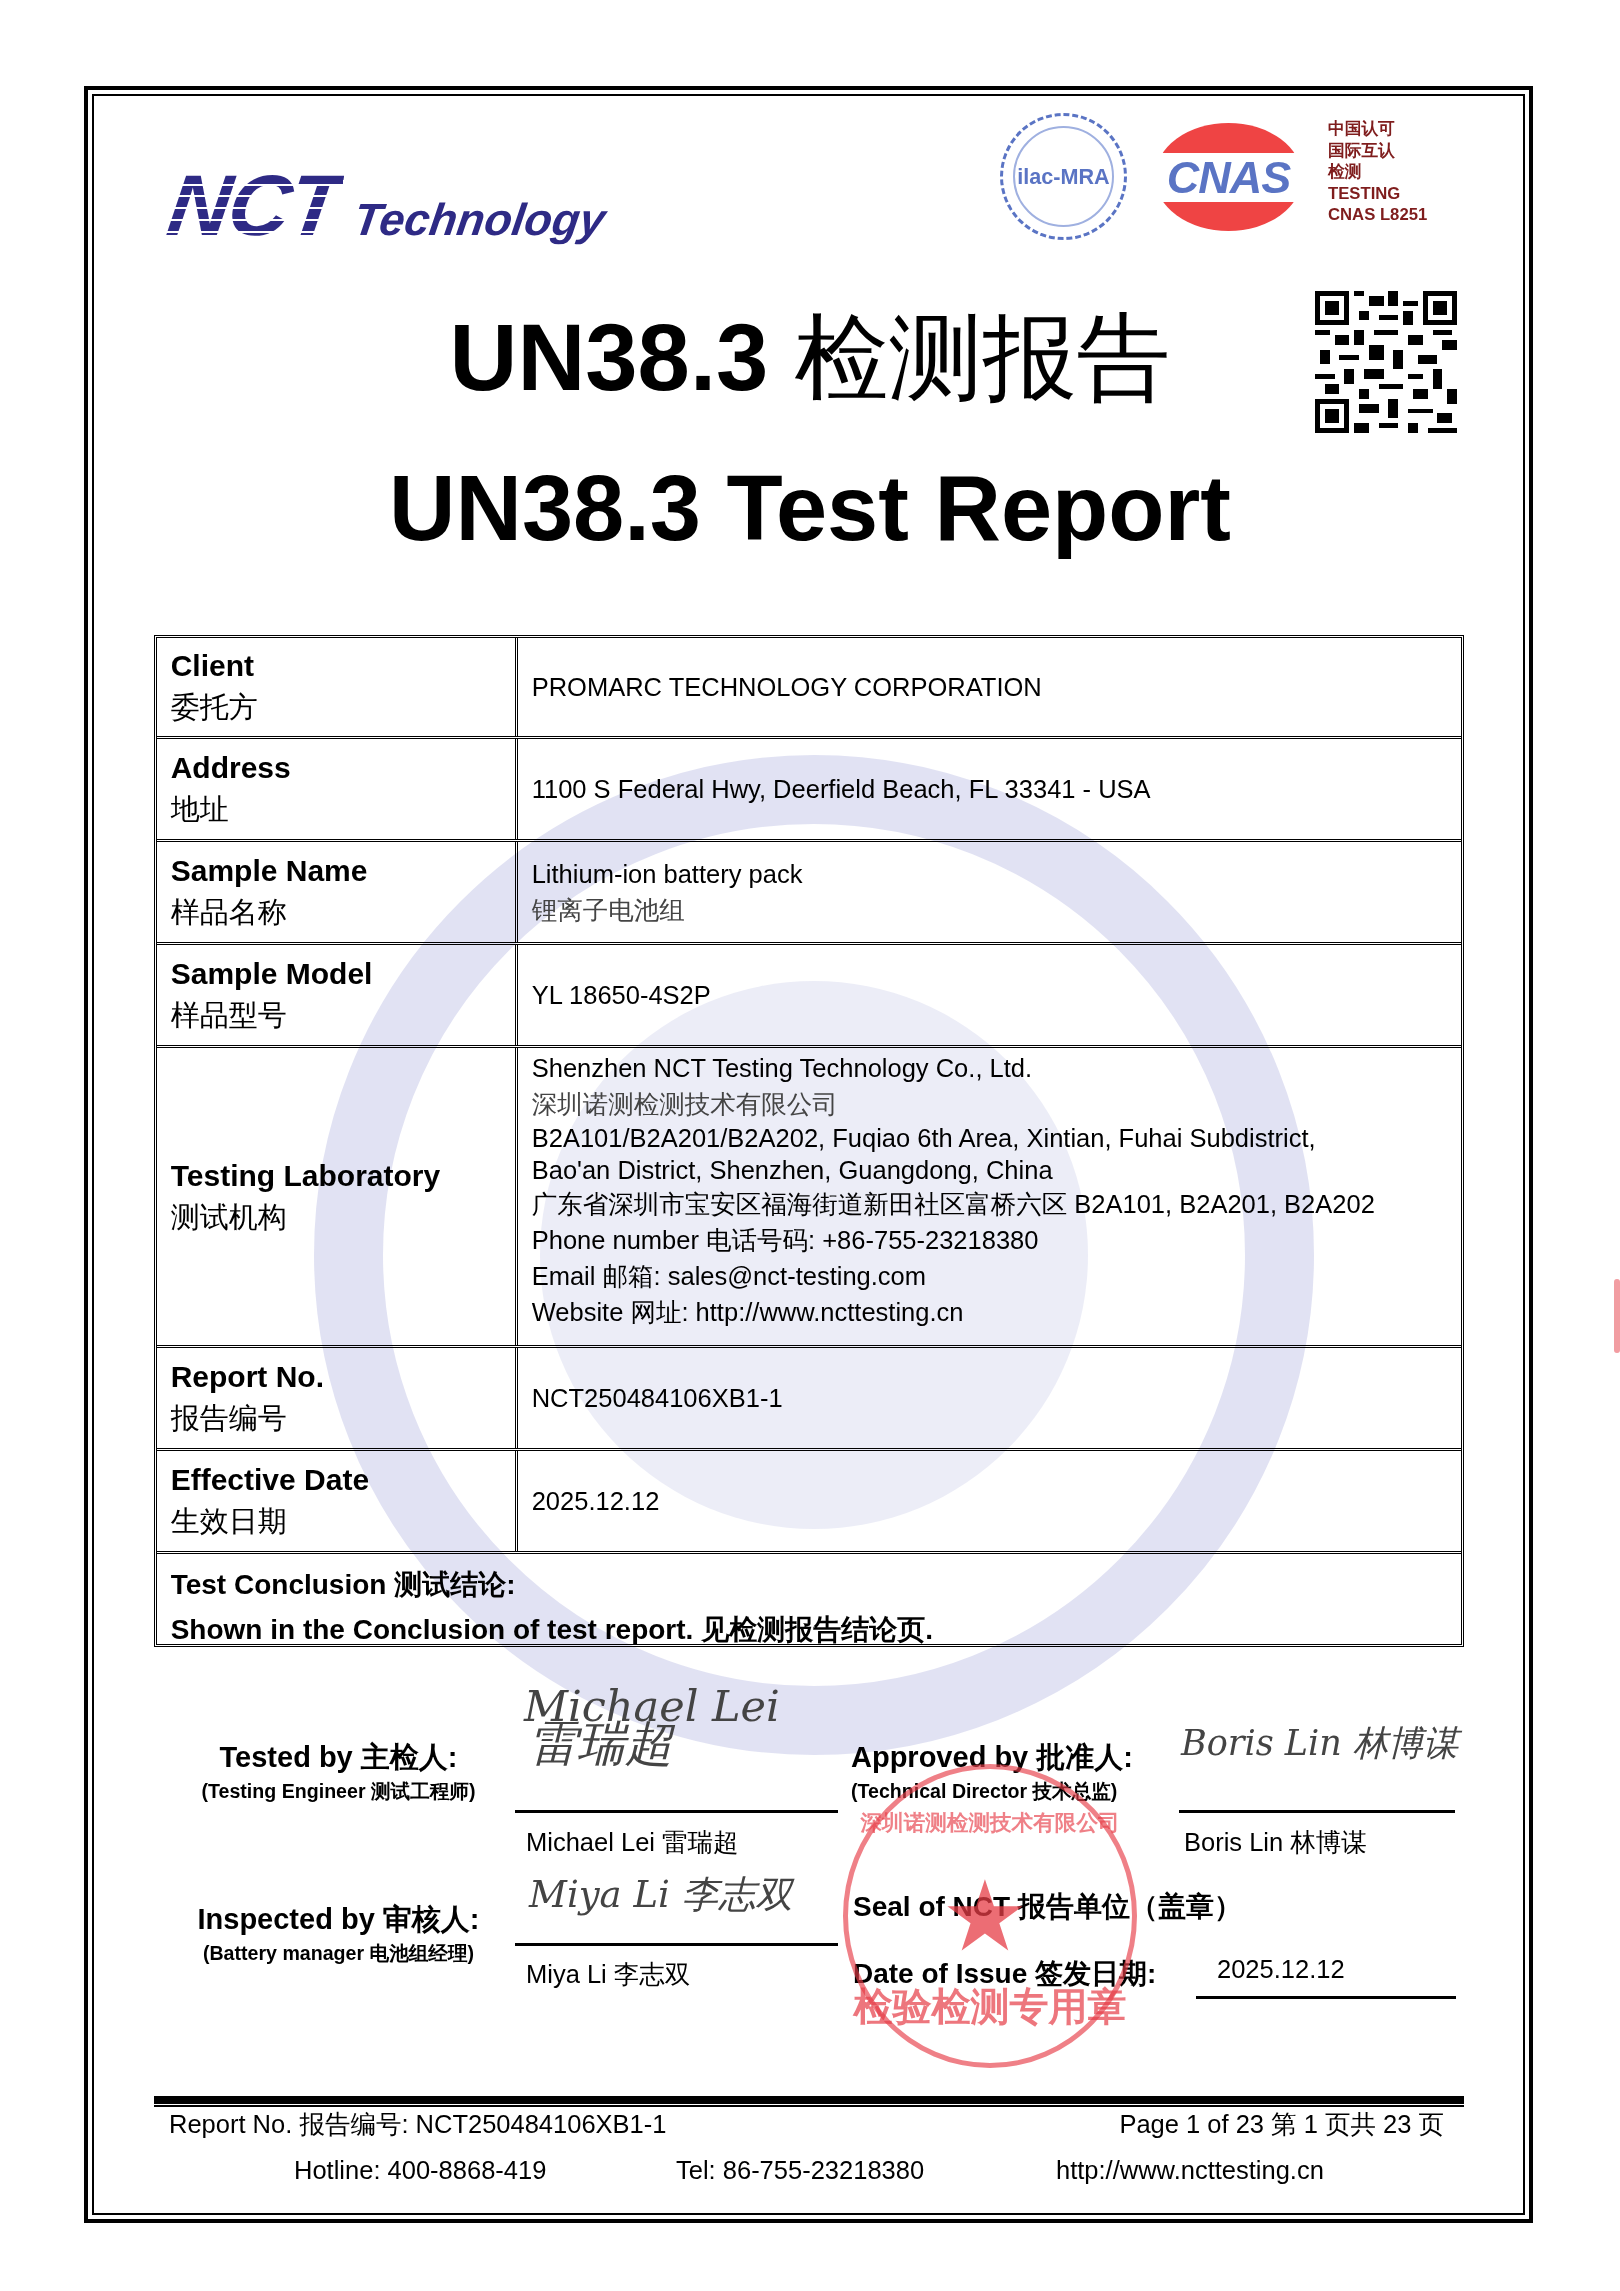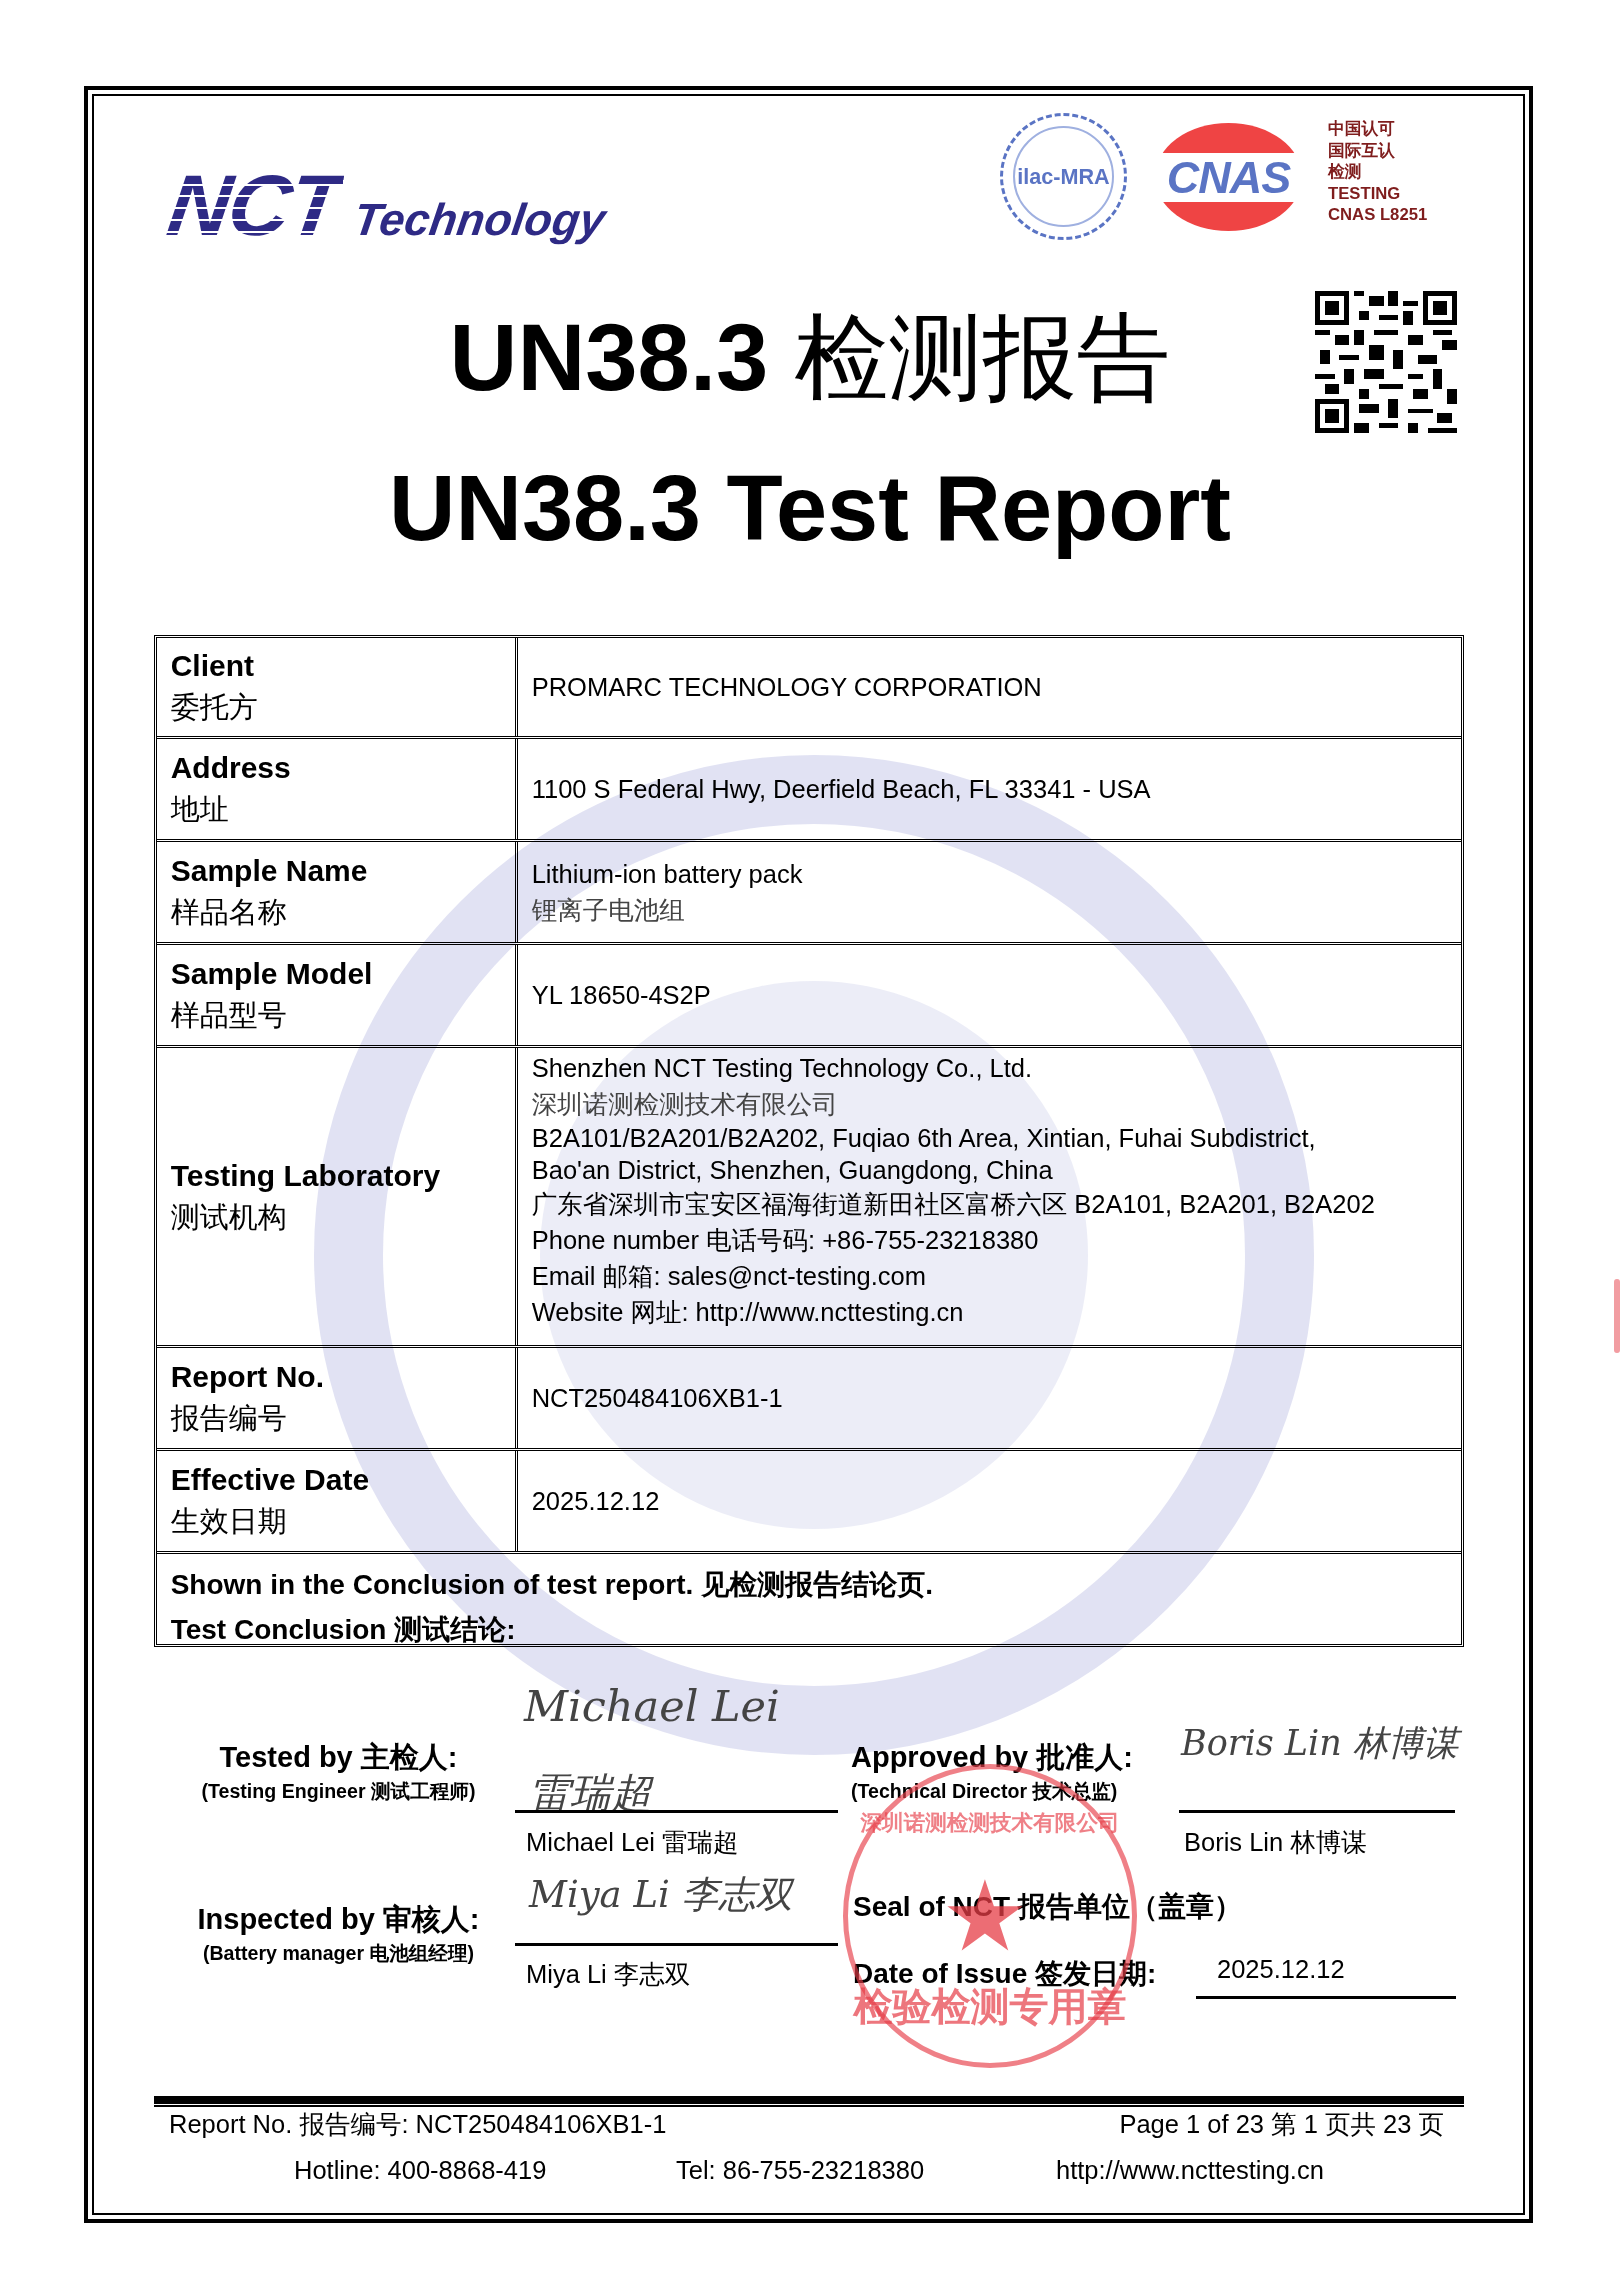--- a/index.html
+++ b/index.html
@@ -220,8 +220,8 @@
   </div>
   <div class="row" style="height:90px">
     <div class="concl">
+      <div>Test Conclusion 测试结论:</div>
       <div>Shown in the Conclusion of test report. 见检测报告结论页.</div>
-      <div>Test Conclusion 测试结论:</div>
     </div>
   </div>
 </div>

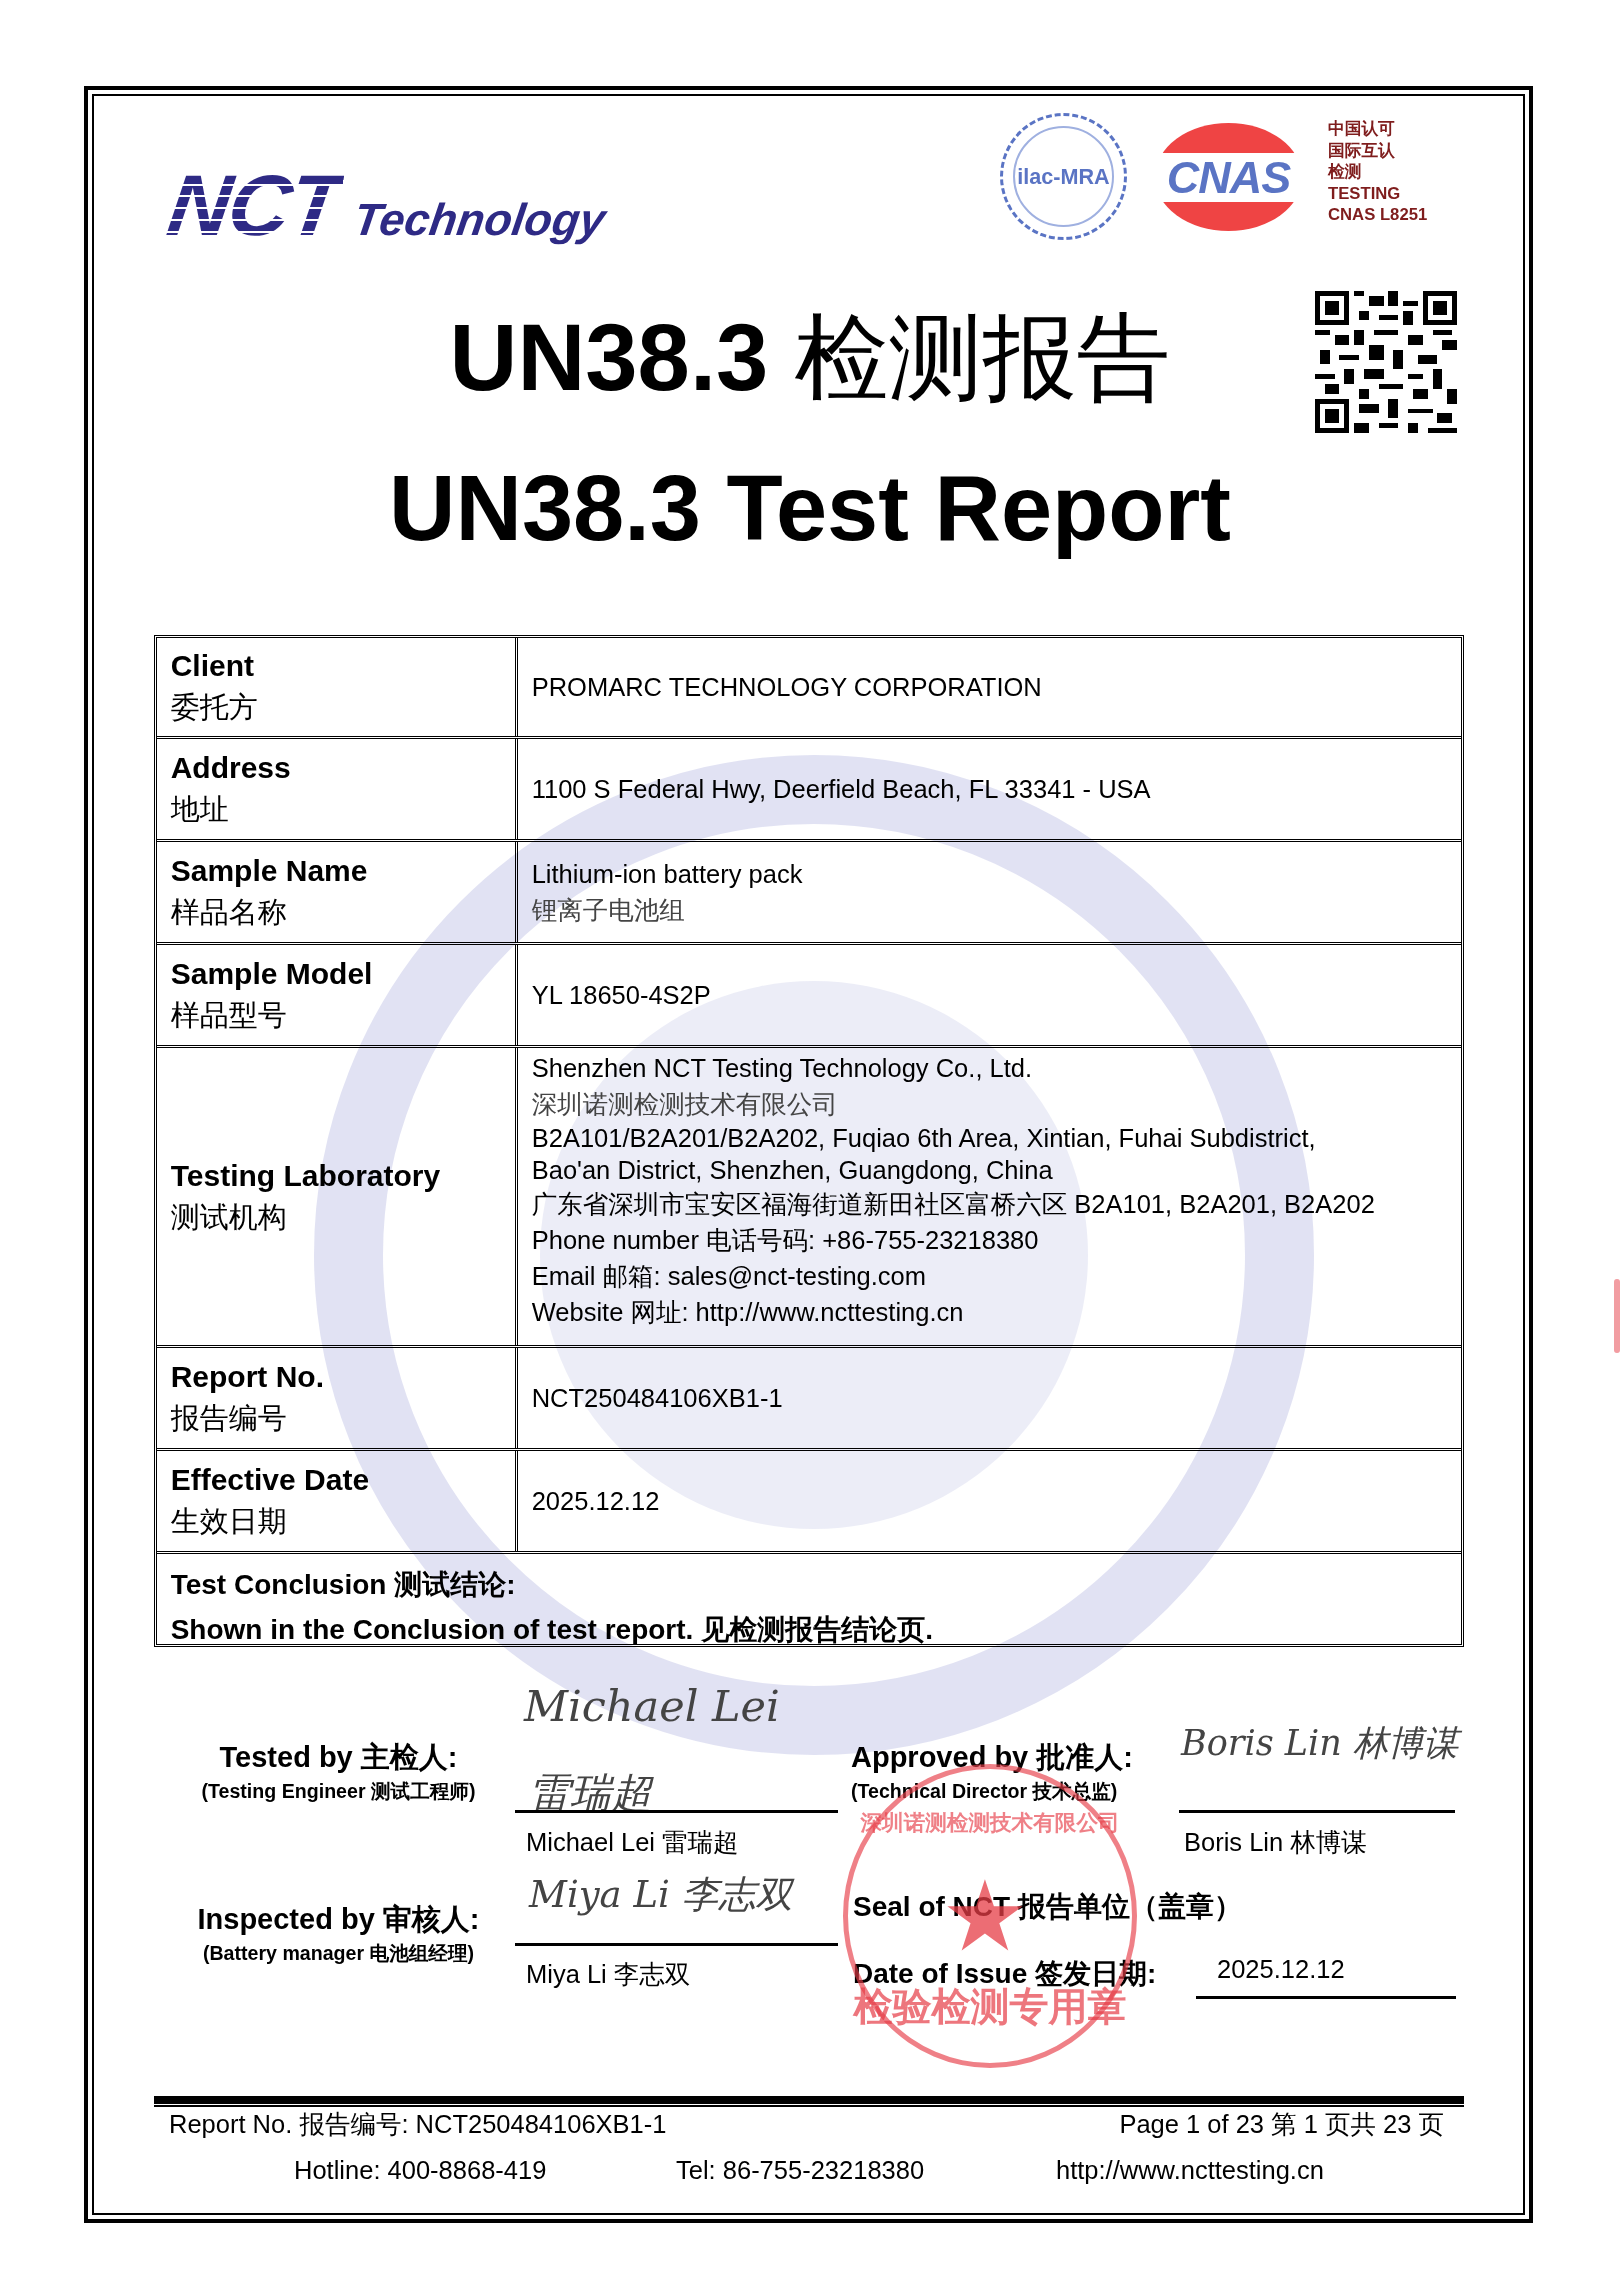--- a/index.html
+++ b/index.html
@@ -231,7 +231,7 @@
   <div class="sig-sub">(Testing Engineer 测试工程师)</div>
 </div>
 <div class="hand" style="left:524px;top:1681px;font-size:43px">Michael Lei</div>
-<div class="hand" style="left:529px;top:1766px;font-size:41px">雷瑞超</div>
+<div class="hand" style="left:529px;top:1712px;font-size:48px">雷瑞超</div>
 <div class="line" style="left:515px;top:1810px;width:323px"></div>
 <div class="sig" style="left:526px;top:1825px">Michael Lei 雷瑞超</div>
 

